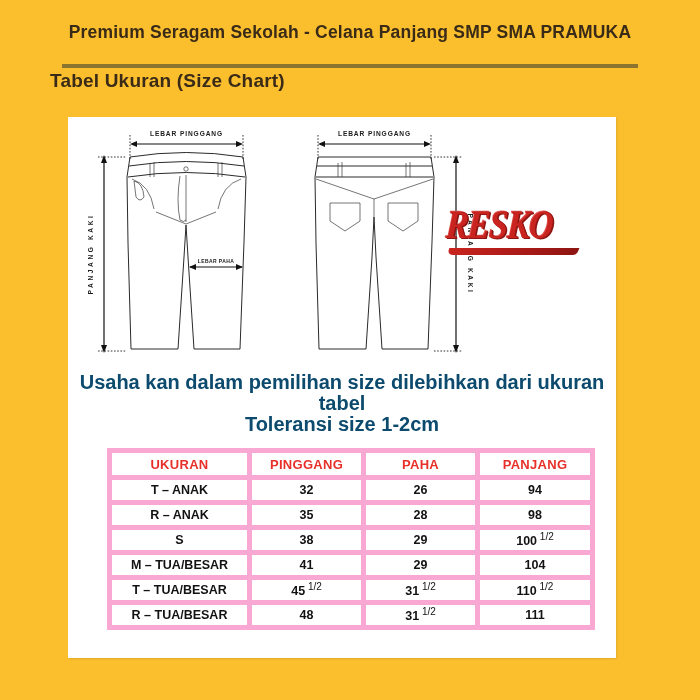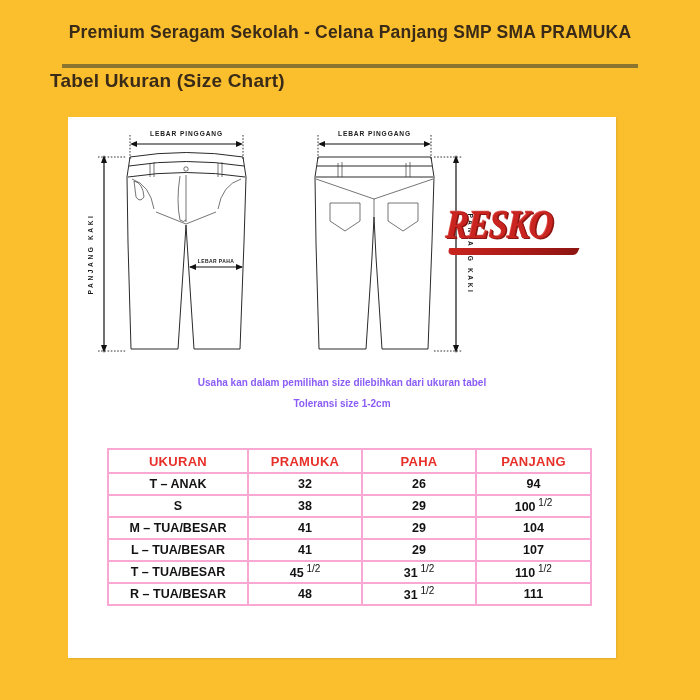--- a/index.html
+++ b/index.html
@@ -108,8 +108,8 @@
     left: 6px; top: 255px;
     width: 536px;
     text-align: center;
-    color: #8b5cf6;
-    font-size: 10px;
+    color: #0c4a6e;
+    font-size: 20px;
     font-weight: bold;
     line-height: 21px;
   }

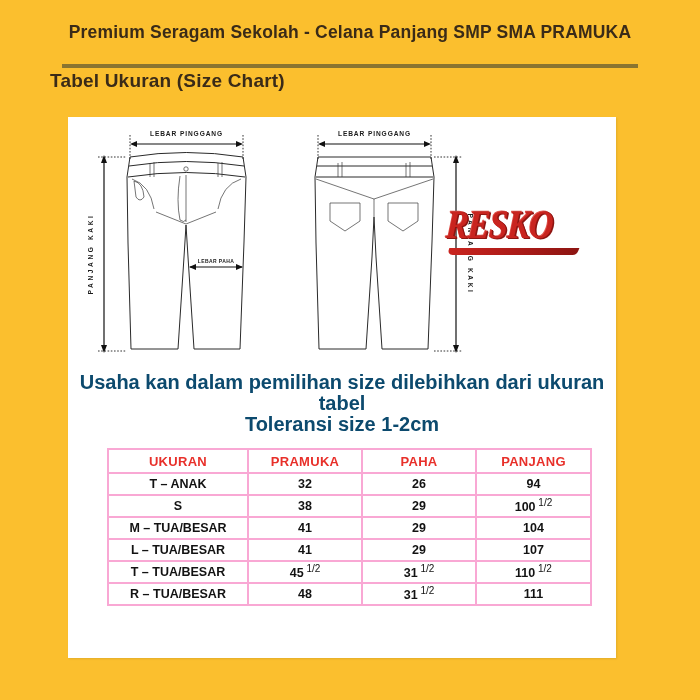--- a/index.html
+++ b/index.html
@@ -126,7 +126,7 @@
     table-layout: fixed;
   }
   table.size-table td, table.size-table th {
-    border: 2px solid #f9a8d4;
+    border: 5px solid #f9a8d4;
     height: 20px;
     text-align: center;
     vertical-align: middle;

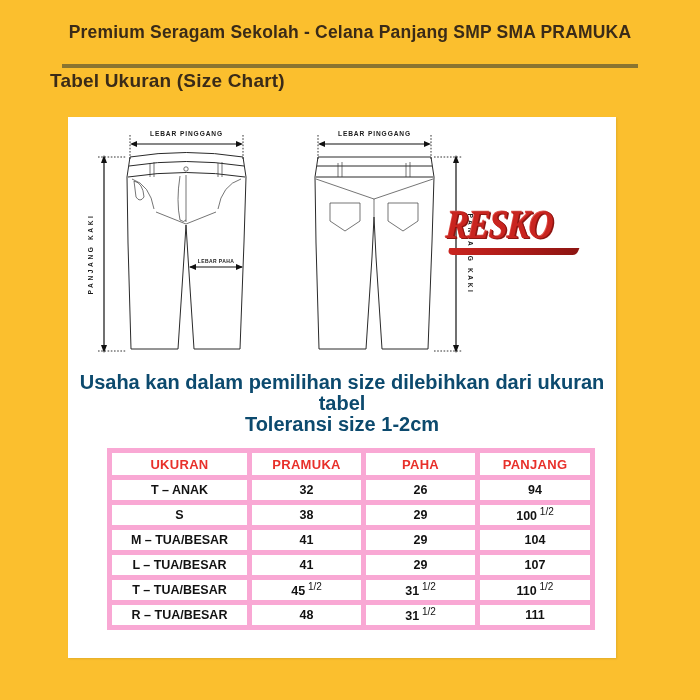--- a/index.html
+++ b/index.html
@@ -287,7 +287,7 @@
       <thead>
         <tr>
           <th>UKURAN</th>
-          <th>PRAMUKA</th>
+          <th>PINGGANG</th>
           <th>PAHA</th>
           <th>PANJANG</th>
         </tr>

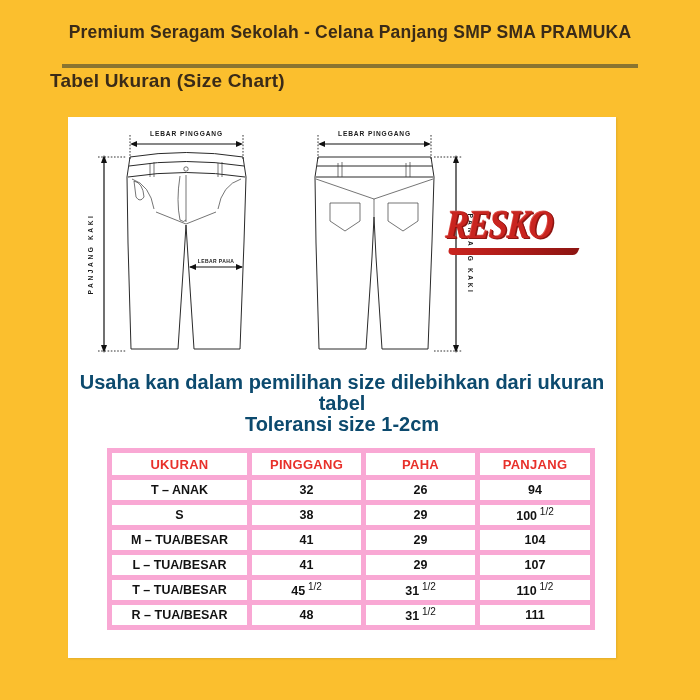--- a/index.html
+++ b/index.html
@@ -300,6 +300,12 @@
             <td>94</td>
           </tr>
           <tr>
+            <td>R – ANAK</td>
+            <td>35</td>
+            <td>28</td>
+            <td>98</td>
+          </tr>
+          <tr>
             <td>S</td>
             <td>38</td>
             <td>29</td>

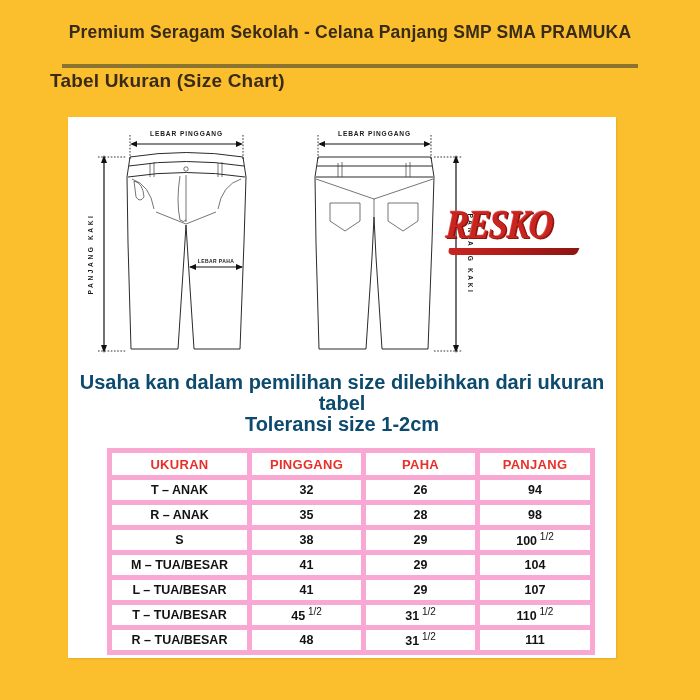--- a/index.html
+++ b/index.html
@@ -318,12 +318,6 @@
             <td>104</td>
           </tr>
           <tr>
-            <td>L – TUA/BESAR</td>
-            <td>41</td>
-            <td>29</td>
-            <td>107</td>
-          </tr>
-          <tr>
             <td>T – TUA/BESAR</td>
             <td>45<span class="frac"> 1/2</span></td>
             <td>31<span class="frac"> 1/2</span></td>

